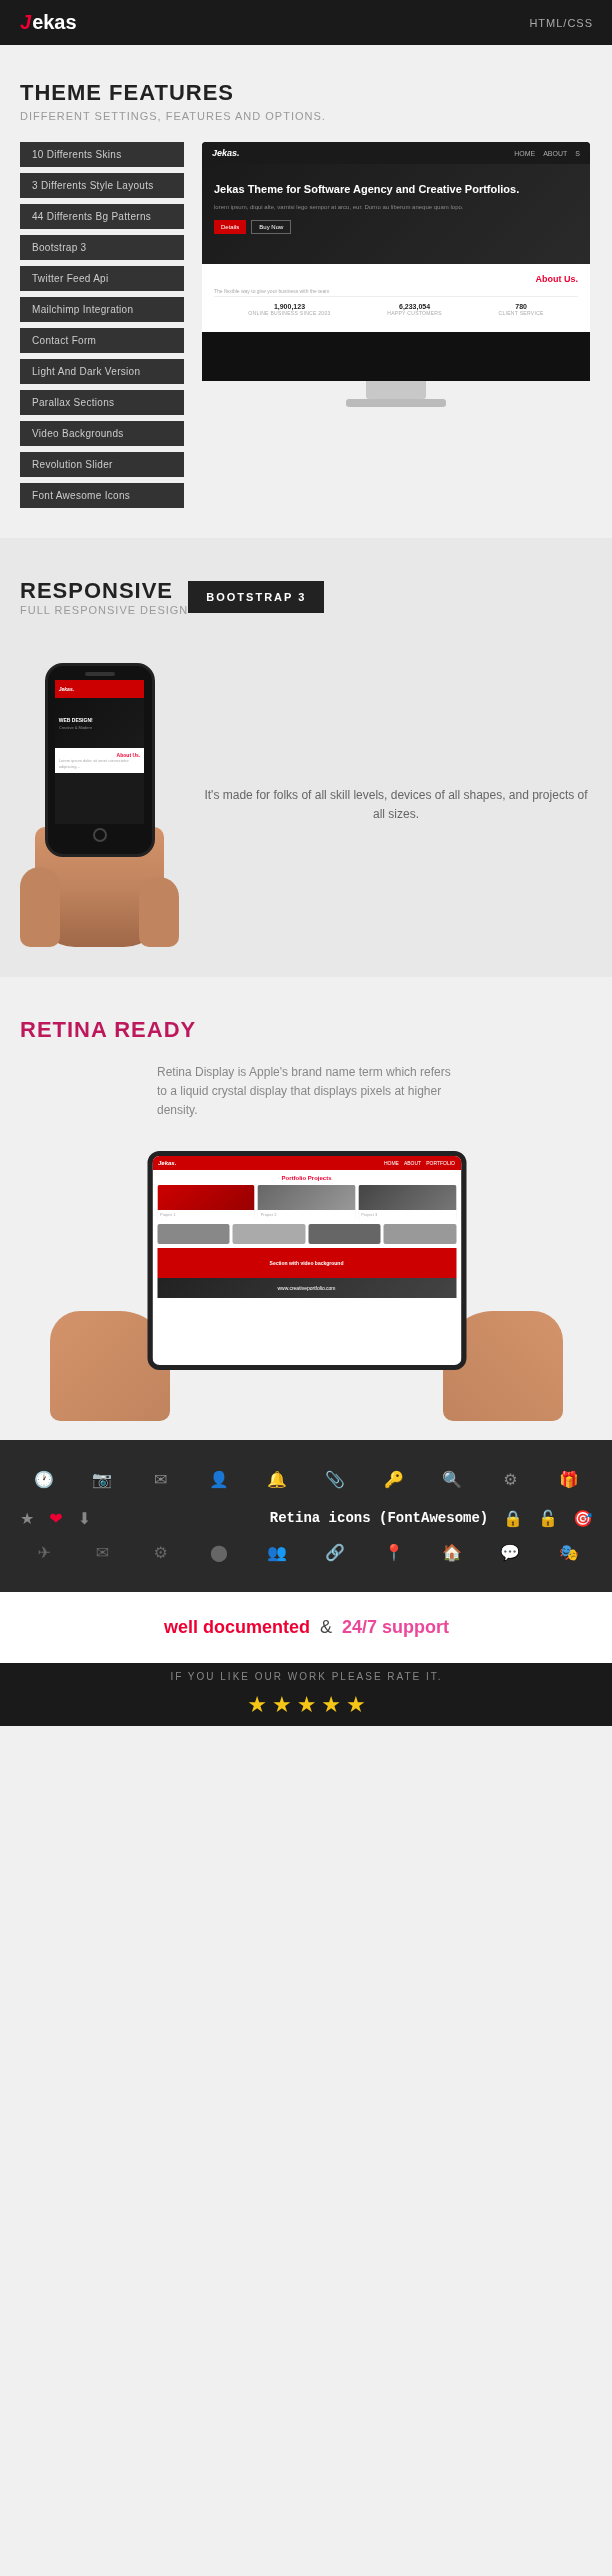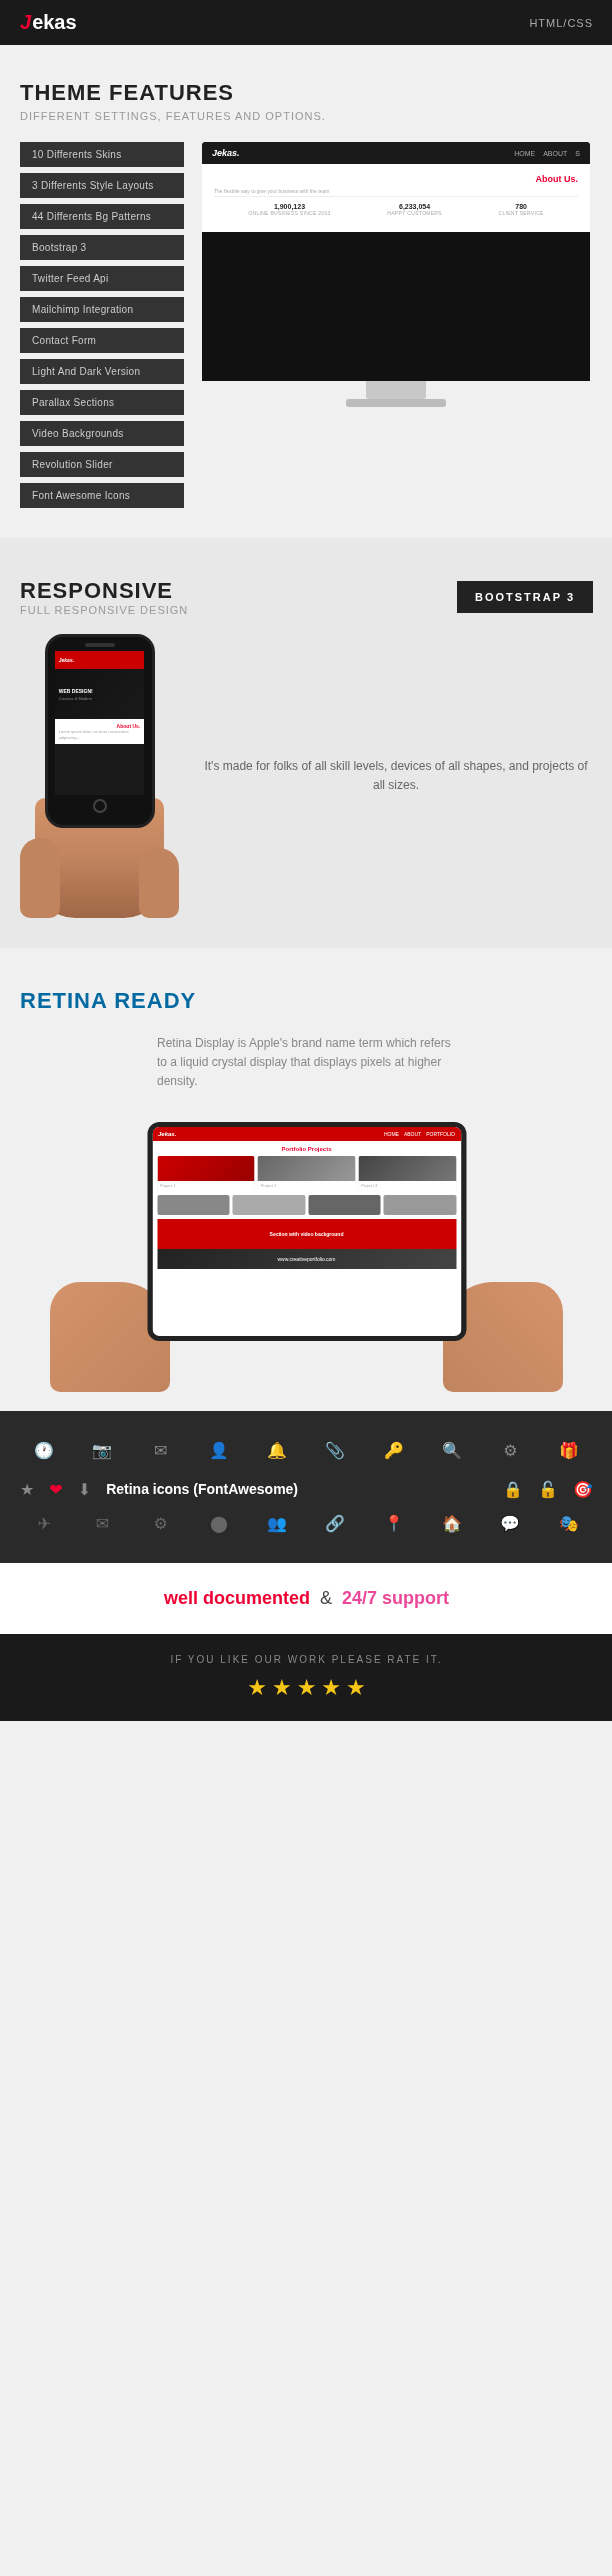--- a/index.html
+++ b/index.html
@@ -664,6 +664,14 @@
               <span class="monitor-nav-link">HOME</span>
               <span class="monitor-nav-link">ABOUT</span>
               <span class="monitor-nav-link">S</span>
+            </div>
+          </div>
+          <div class="monitor-hero">
+            <h3>Jekas Theme for Software Agency and Creative Portfolios.</h3>
+            <p>lorem ipsum, diqui alte, varnisi lego sempor at arcu, eur. Durno au liberum aneque quam lopo.</p>
+            <div class="hero-btns">
+              <button class="hero-btn-red">Details</button>
+              <button class="hero-btn-outline">Buy Now</button>
             </div>
           </div>
           <div class="monitor-about">

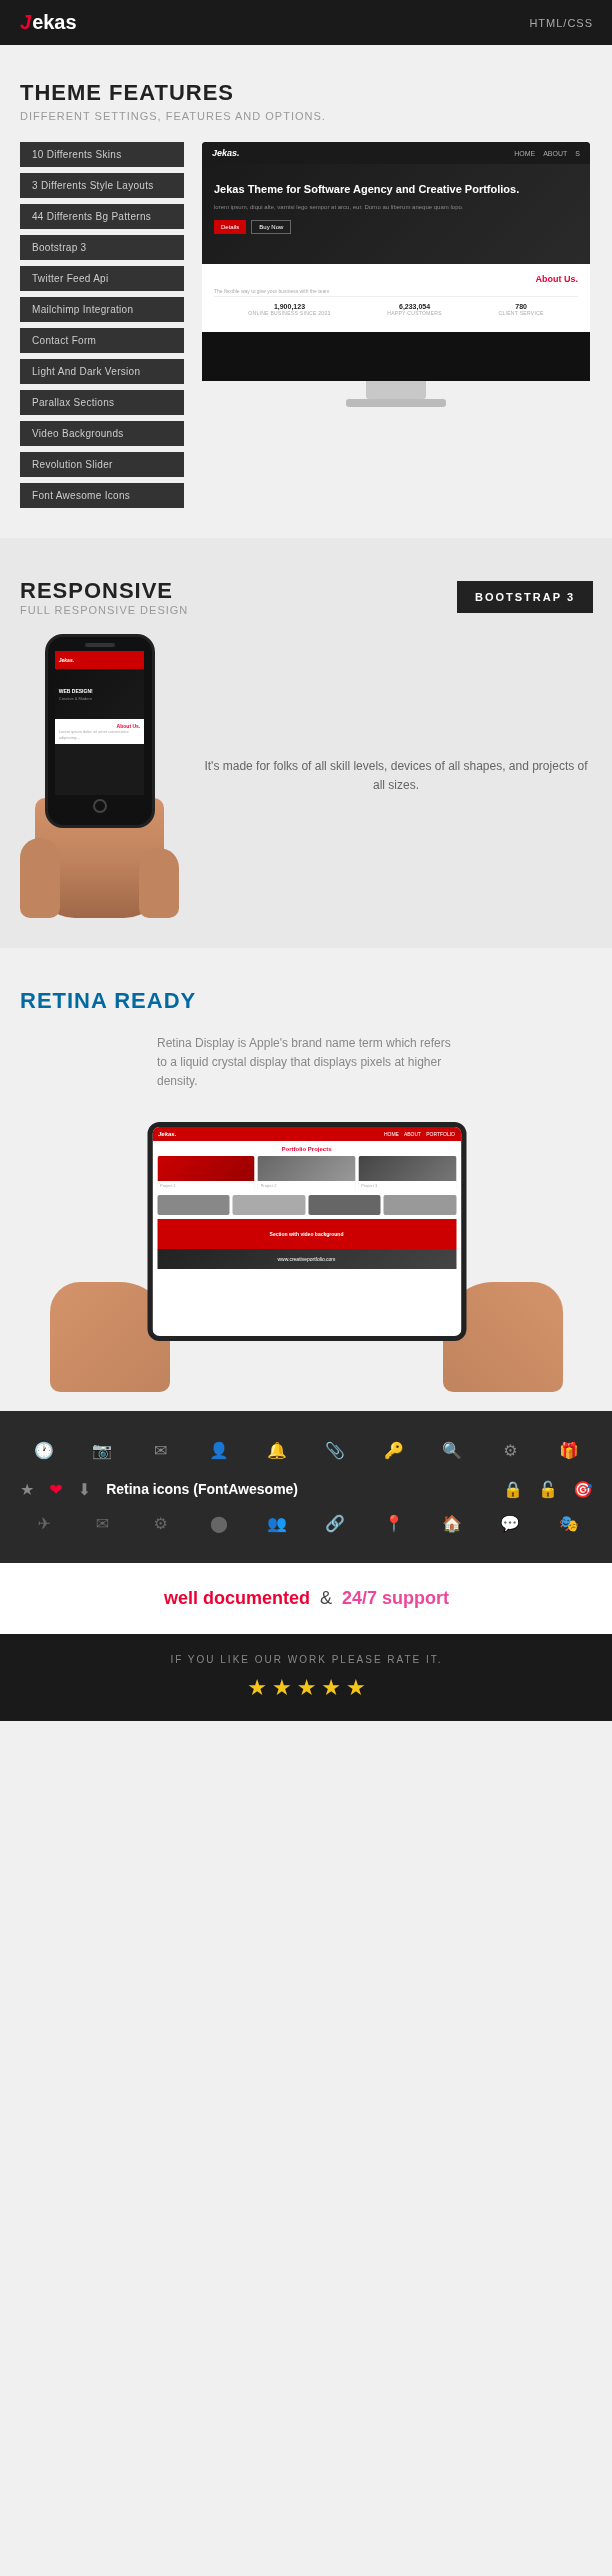--- a/index.html
+++ b/index.html
@@ -206,9 +206,9 @@
     }
     .responsive-header {
       display: flex;
-      justify-content: space-between;
-      align-items: center;
-      margin-bottom: 18px;
+      justify-content: flex-start;
+      align-items: center;
+      margin-bottom: 47px;
     }
     .responsive-header-left h2 {
       font-size: 22px;

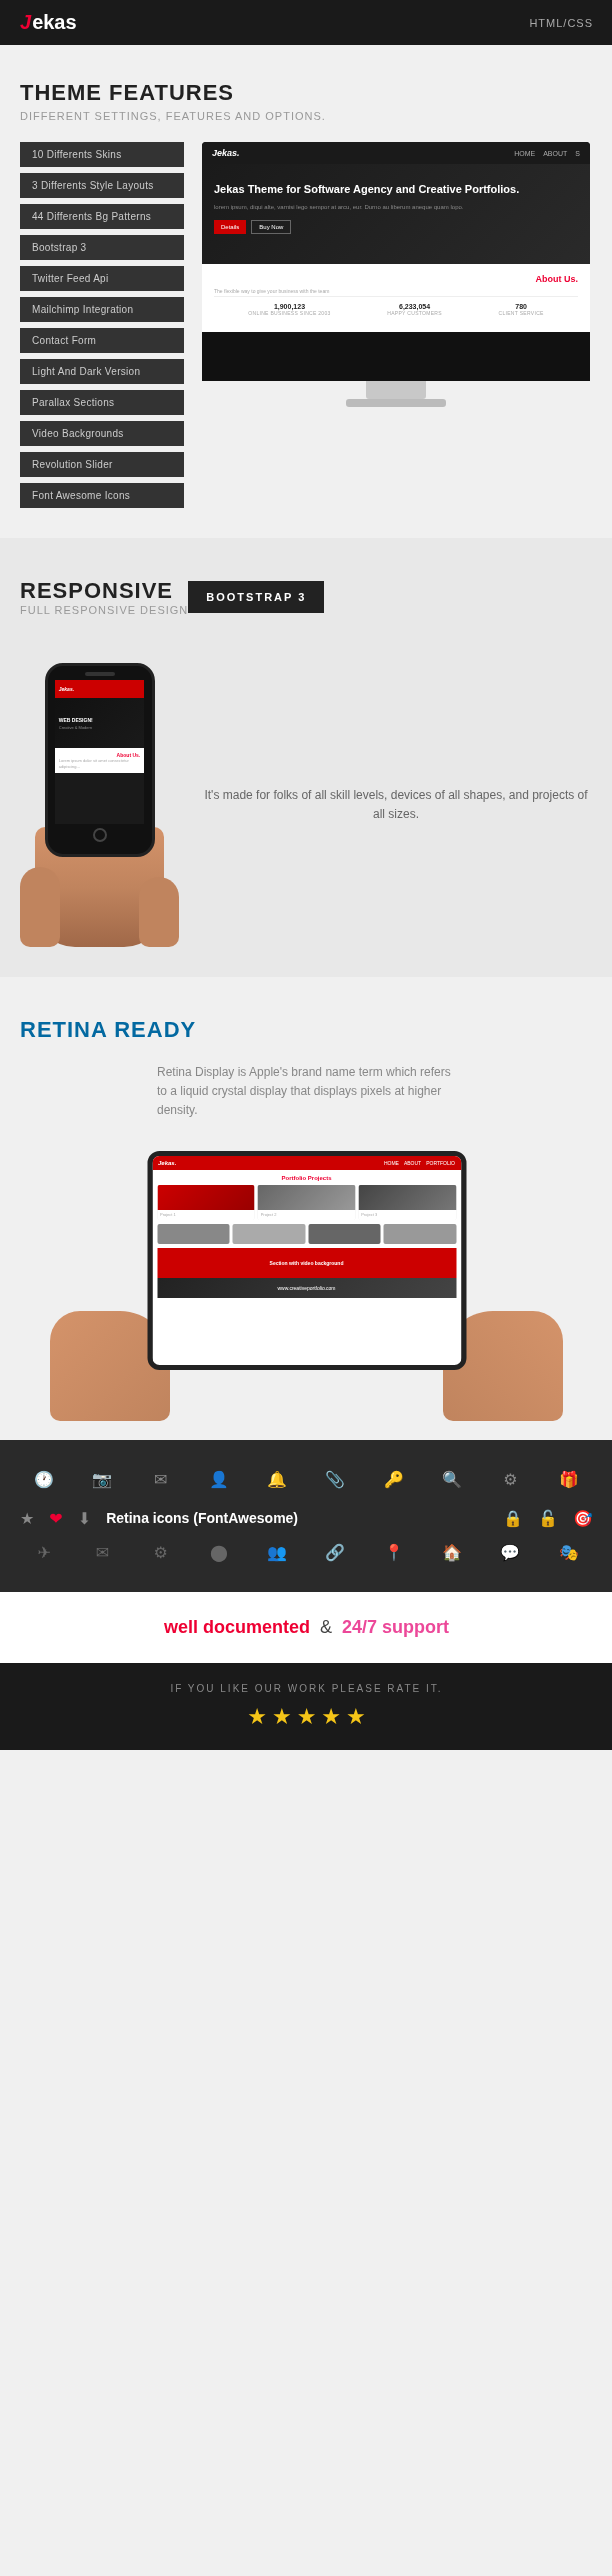--- a/index.html
+++ b/index.html
@@ -333,7 +333,7 @@
     .section-retina h2 {
       font-size: 22px;
       font-weight: 800;
-      color: #0369a1;
+      color: #be185d;
       letter-spacing: 1px;
       text-transform: uppercase;
       margin-bottom: 20px;

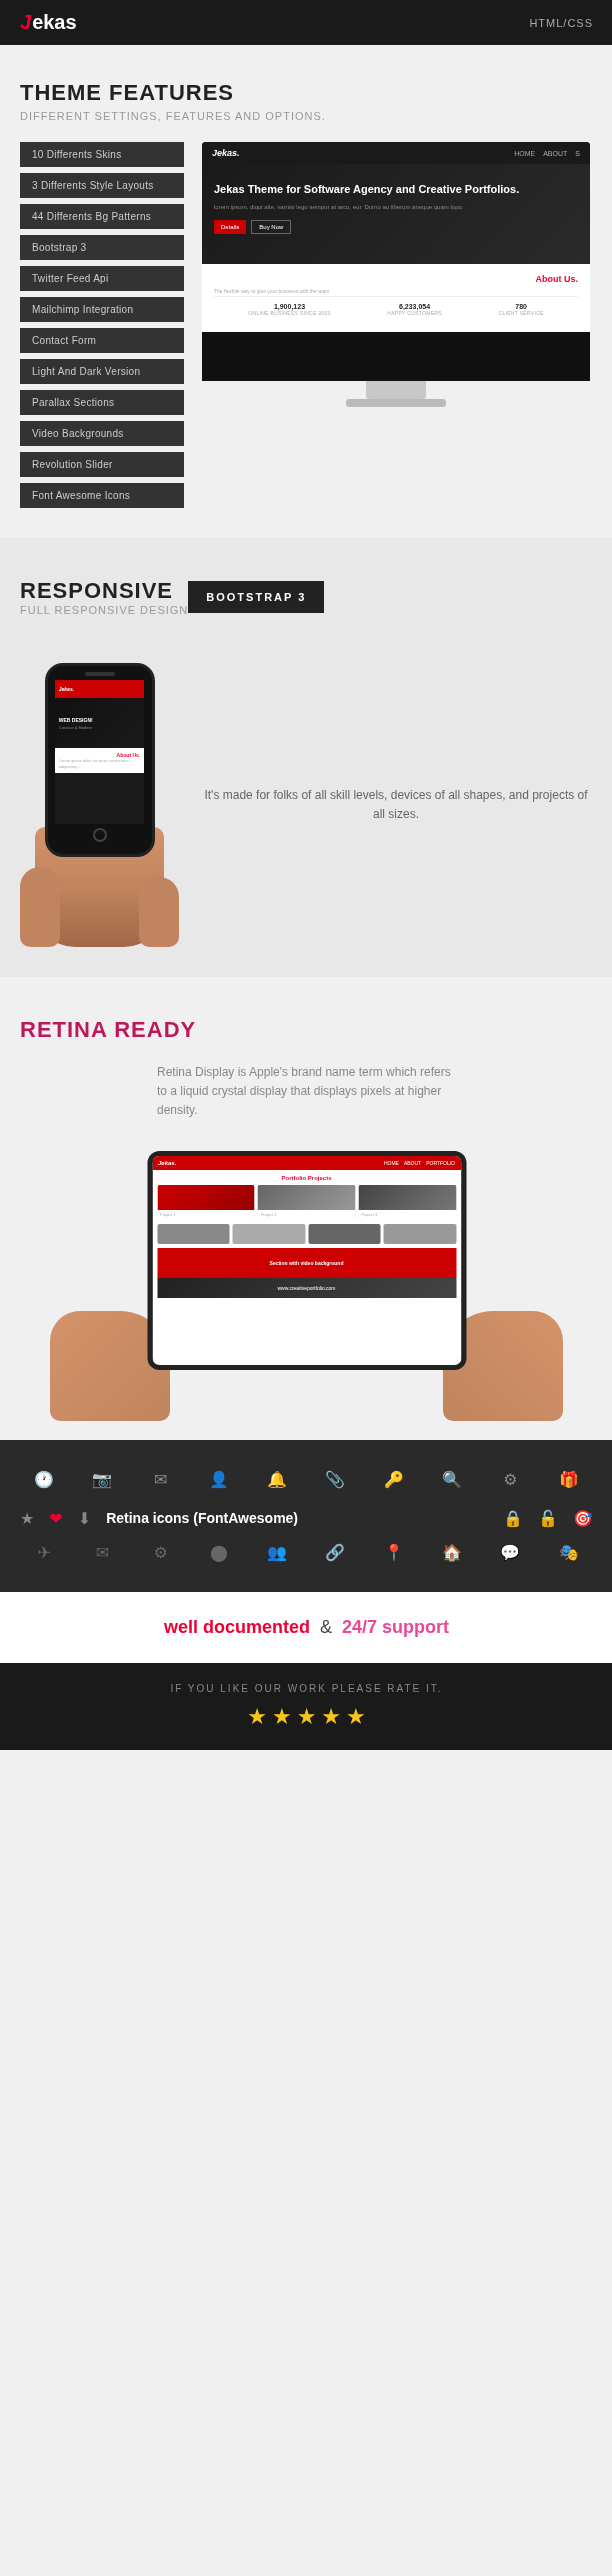--- a/index.html
+++ b/index.html
@@ -481,8 +481,9 @@
       font-size: 16px;
     }
     .retina-label {
-      text-align: left;
+      text-align: right;
       flex: 1;
+      font-family: Liberation Mono, monospace;
     }
     .retina-label-title {
       color: #fff;

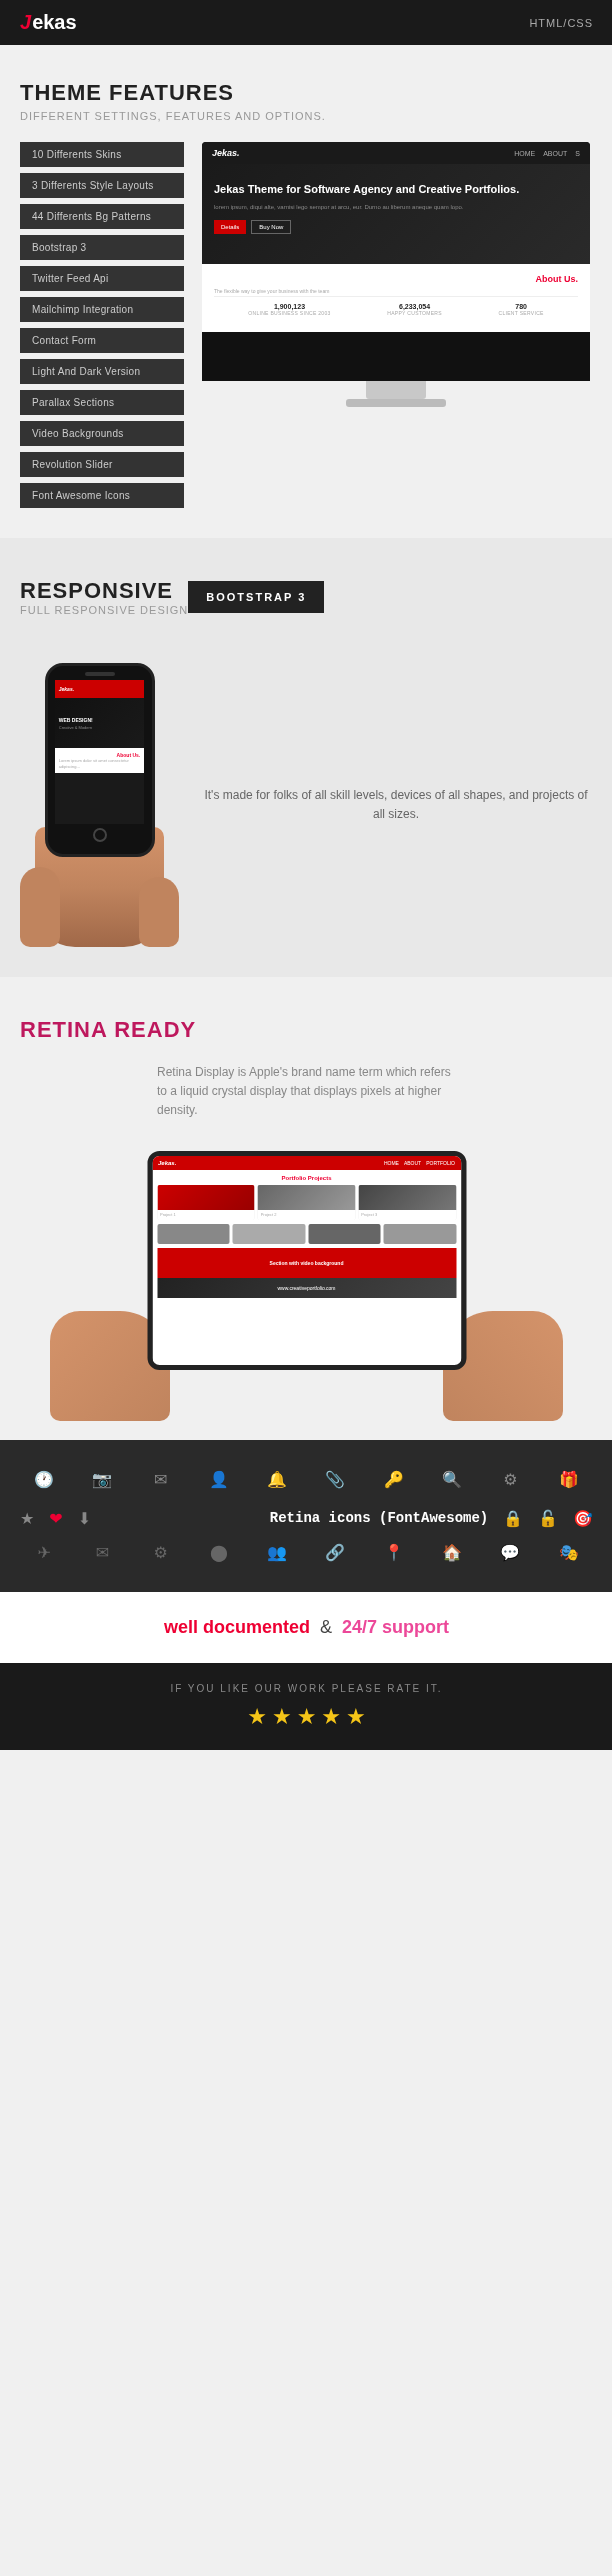--- a/index.html
+++ b/index.html
@@ -526,7 +526,7 @@
     
     .section-rate {
       background: #1a1a1a;
-      padding: 20px;
+      padding: 8px;
       text-align: center;
     }
     .rate-text {

